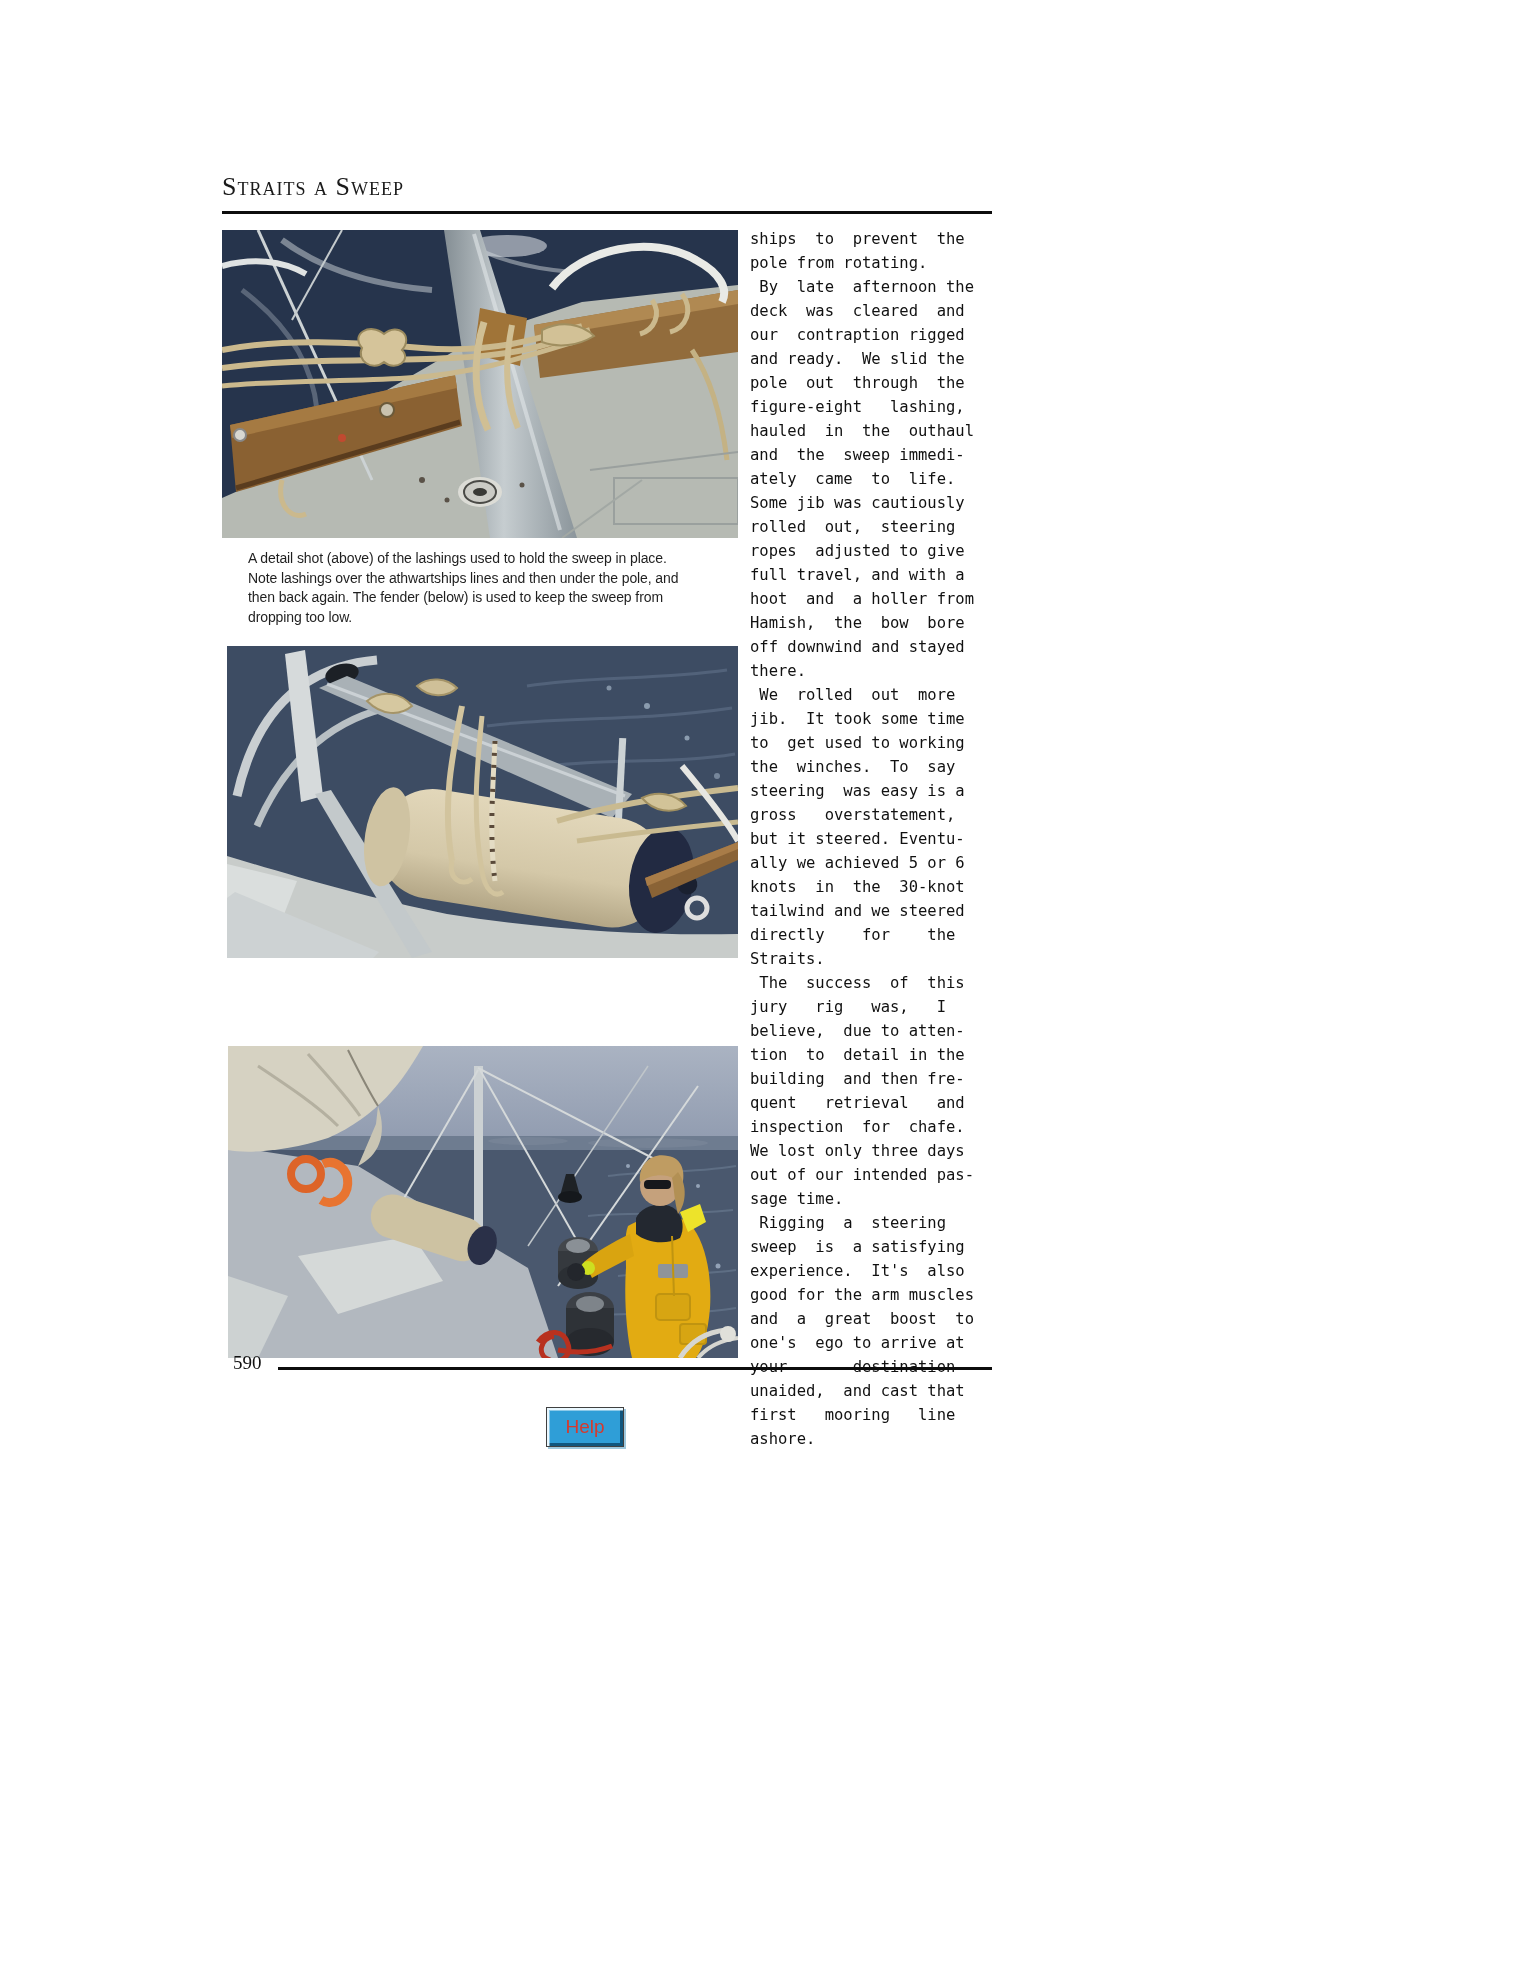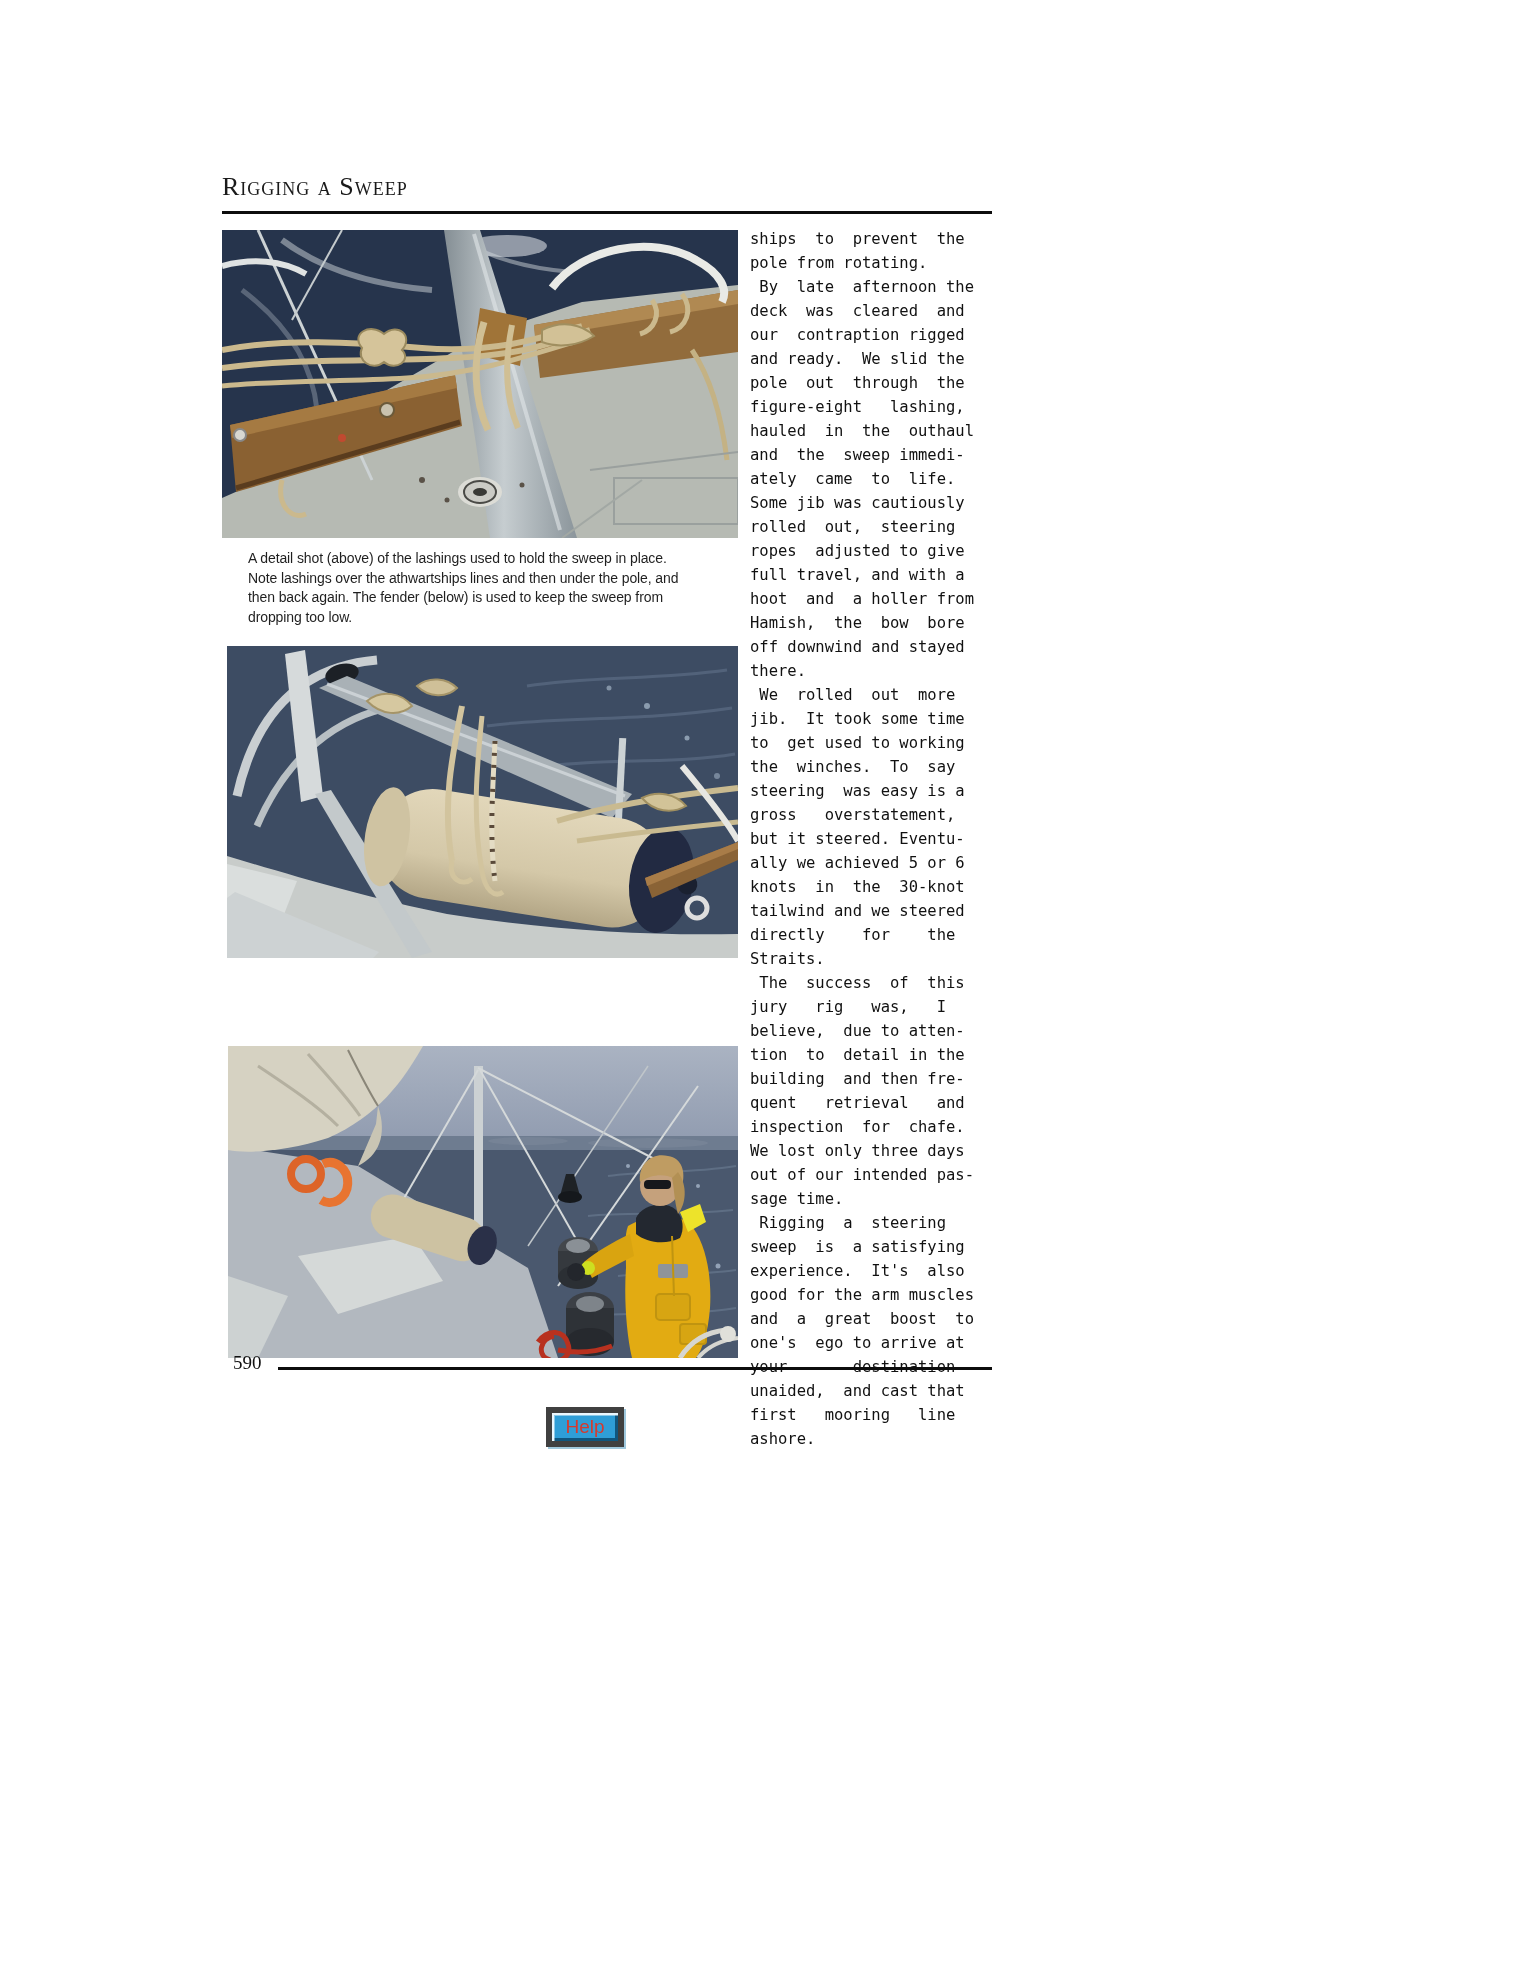--- a/index.html
+++ b/index.html
@@ -36,7 +36,7 @@
 
 <div class="page">
 
-  <div class="title">Rigging a Sweep</div>
+  <div class="title">Straits a Sweep</div>
   <div class="rule rule-top"></div>
 
   <figure class="photo1" aria-label="Detail of lashings holding the sweep pole over wooden chocks on deck">

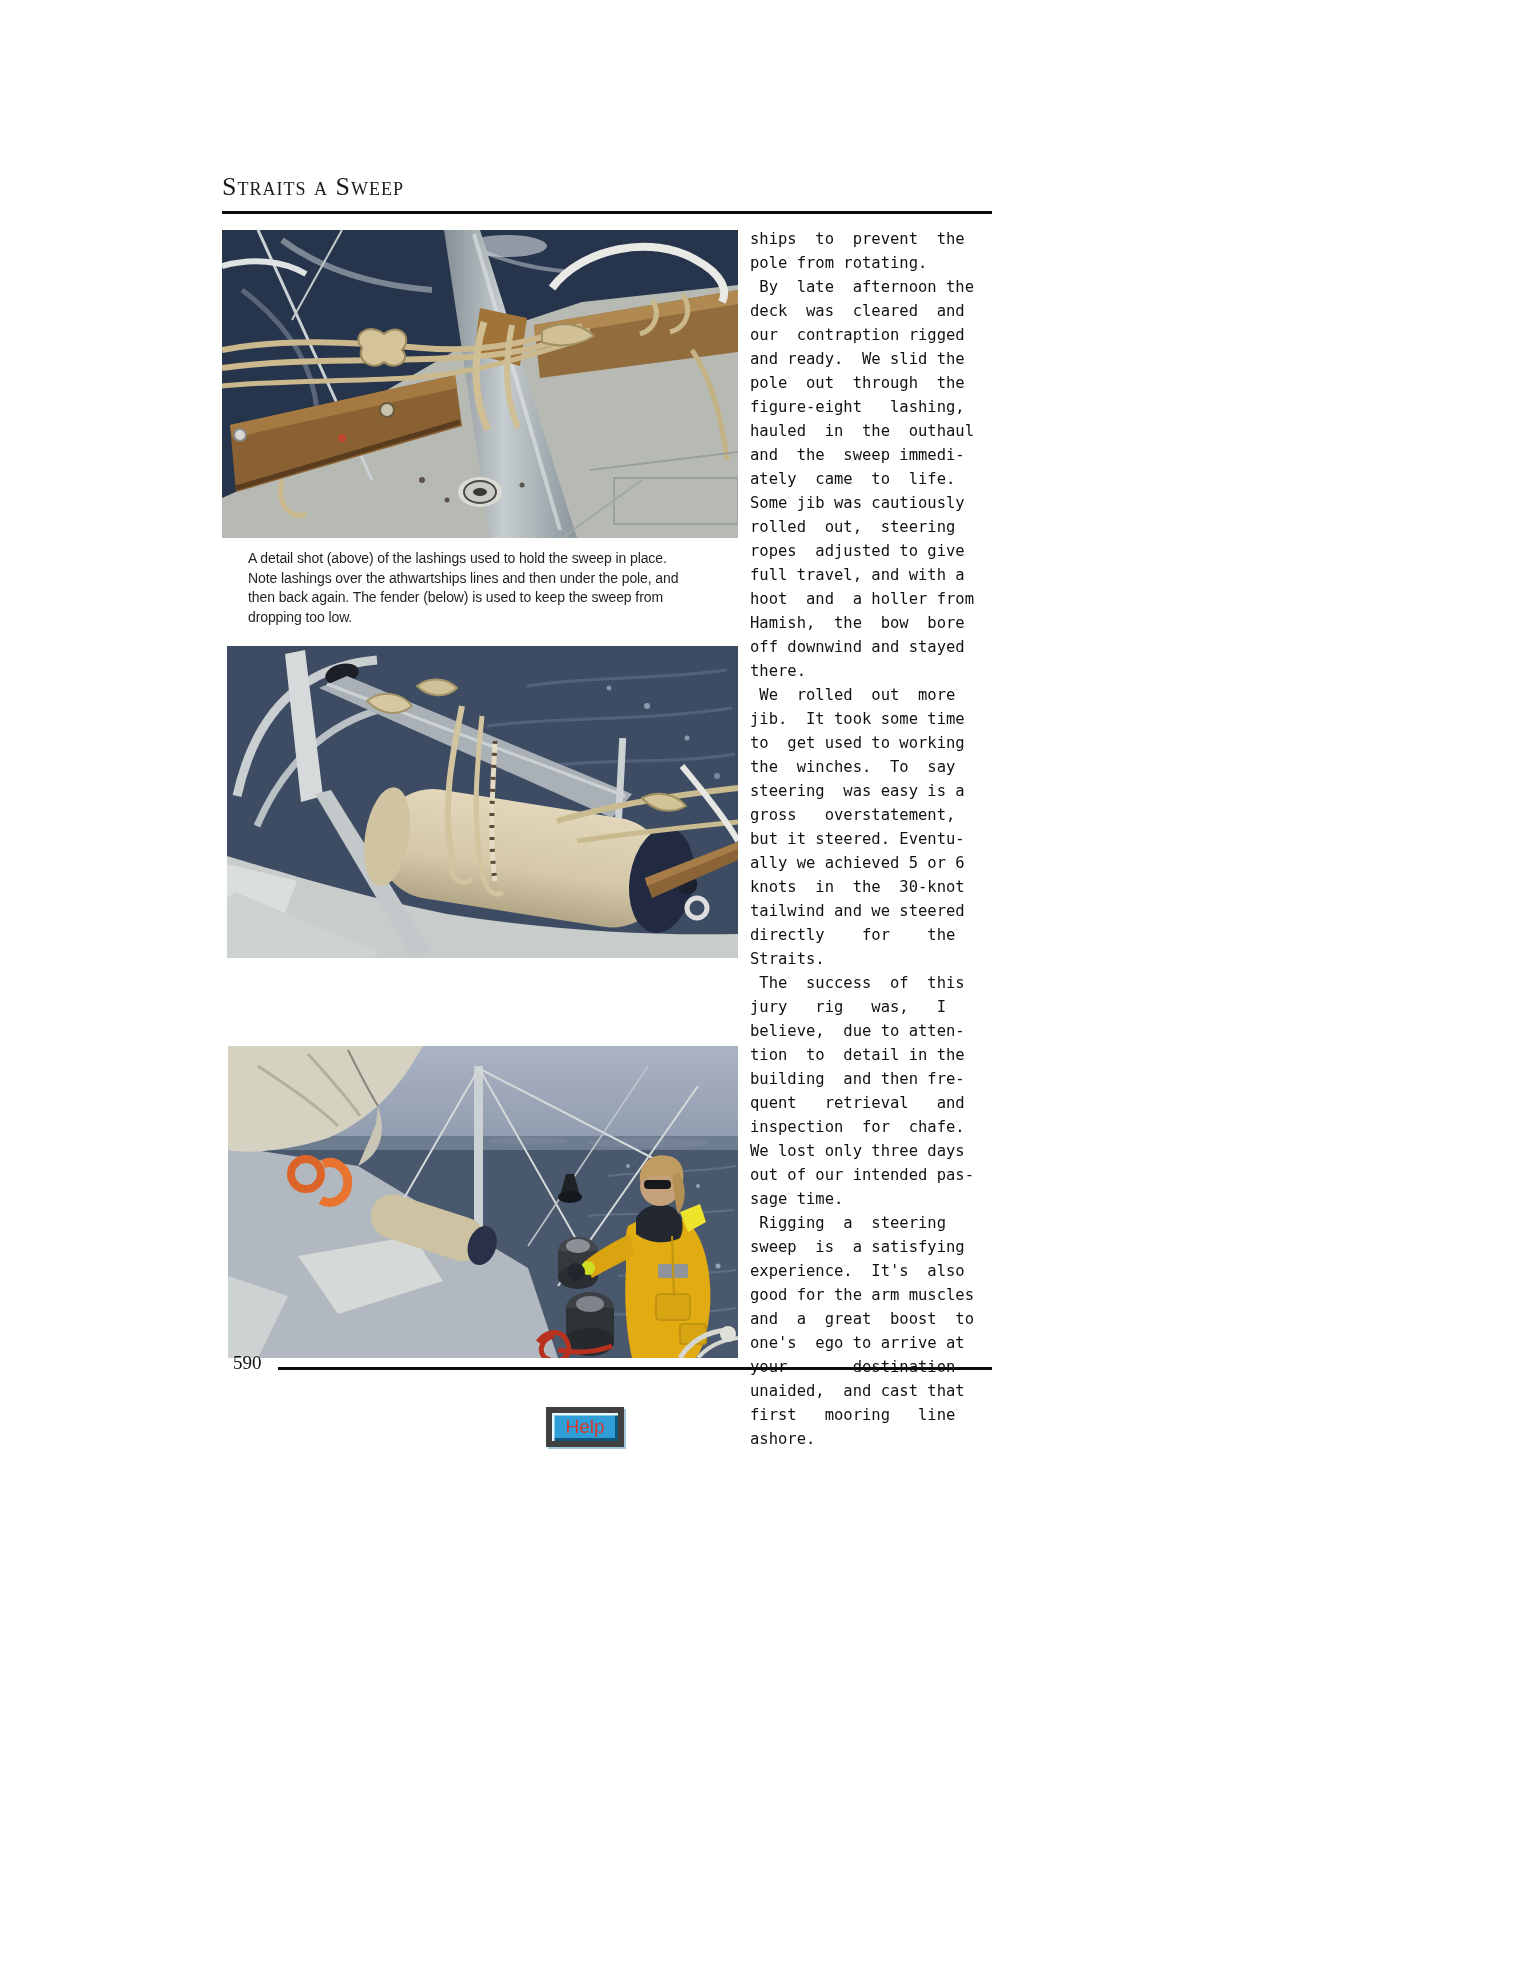--- a/index.html
+++ b/index.html
@@ -25,7 +25,7 @@
   .pageno{position:absolute;left:233px;top:1352px;font-family:"Liberation Serif",serif;
           font-size:19px;color:#111;}
   .help-btn{position:absolute;left:546px;top:1407px;width:78px;height:40px;
-            background:#2f9ed7;border:6px solid #404040;box-sizing:border-box;
+            background:#2f9ed7;border:1px solid #404040;box-sizing:border-box;
             box-shadow:inset 2px 2px 0 #eaf8ff,inset 3px 3px 0 rgba(255,255,255,.45),
                        inset -3px -3px 0 #10567e,2px 2px 0 #9fc8dd;
             color:#d63a2e;font-family:"Liberation Sans",sans-serif;font-size:19px;

